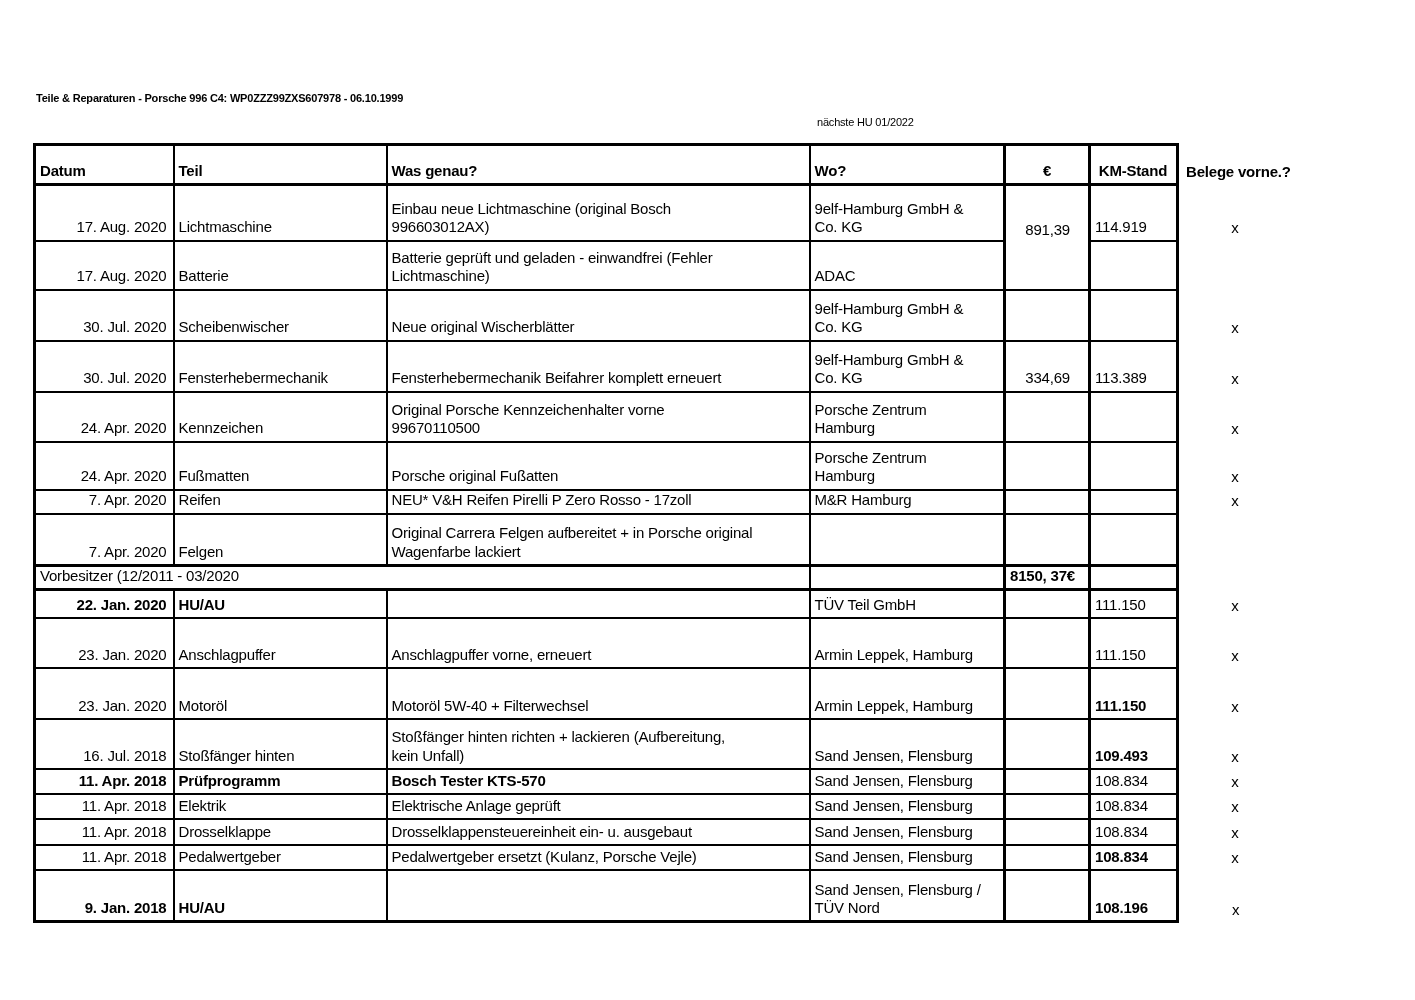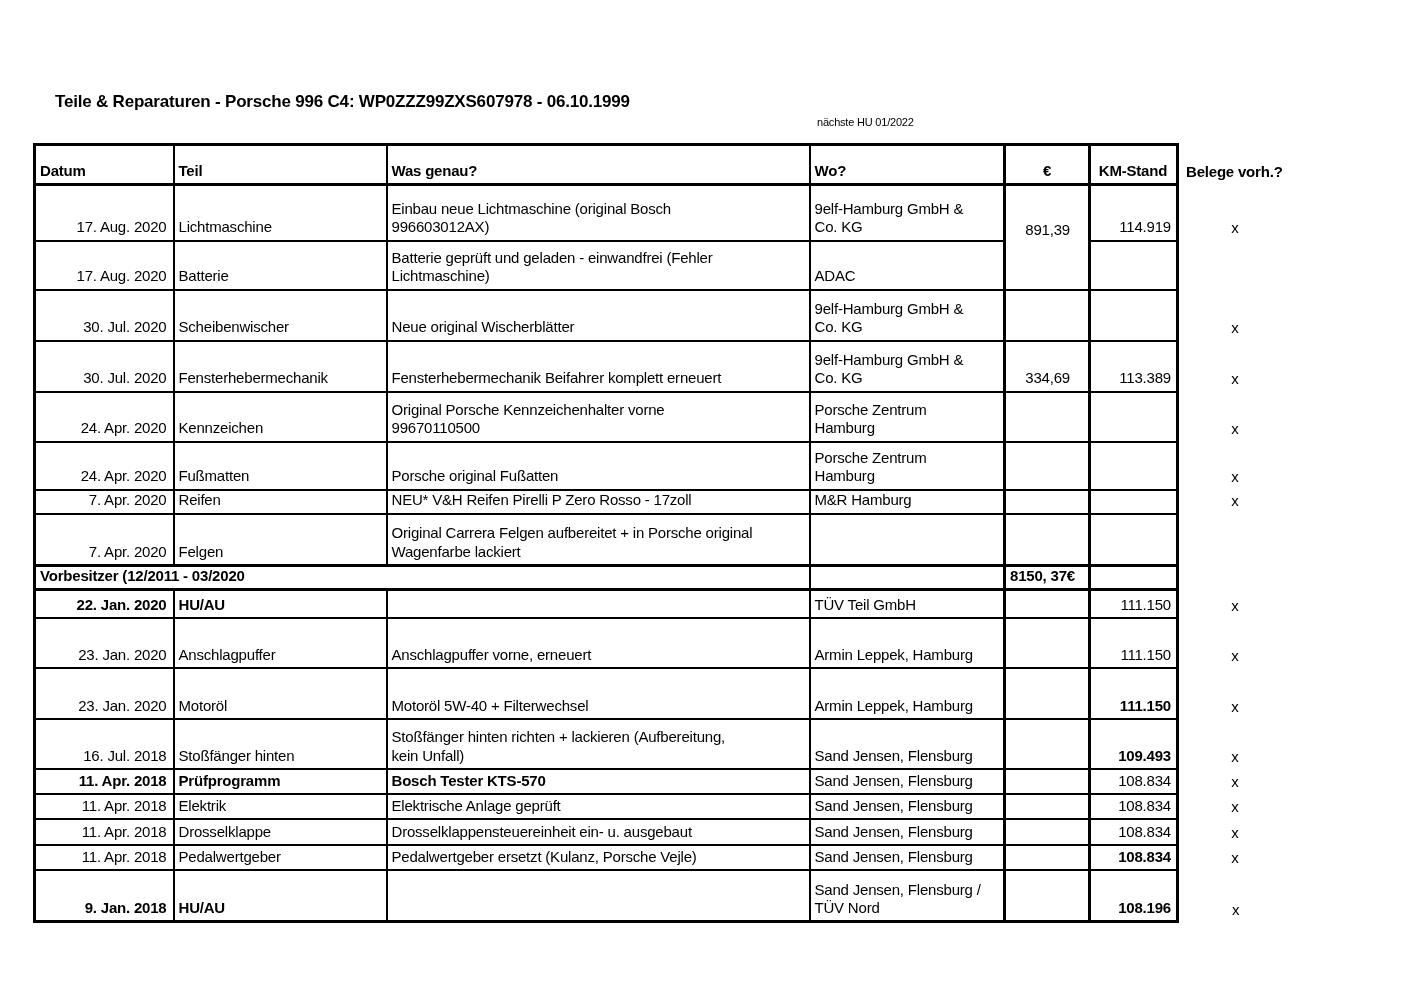--- a/index.html
+++ b/index.html
@@ -11,7 +11,7 @@
   }
   .title {
     position:absolute; left:36px; top:92px;
-    font-size:17px; font-weight:bold; letter-spacing:-0.2px;margin-left:19px;
+    font-size:11px; font-weight:bold; letter-spacing:-0.2px;
   }
   .hu-note {
     position:absolute; left:817px; top:116px;

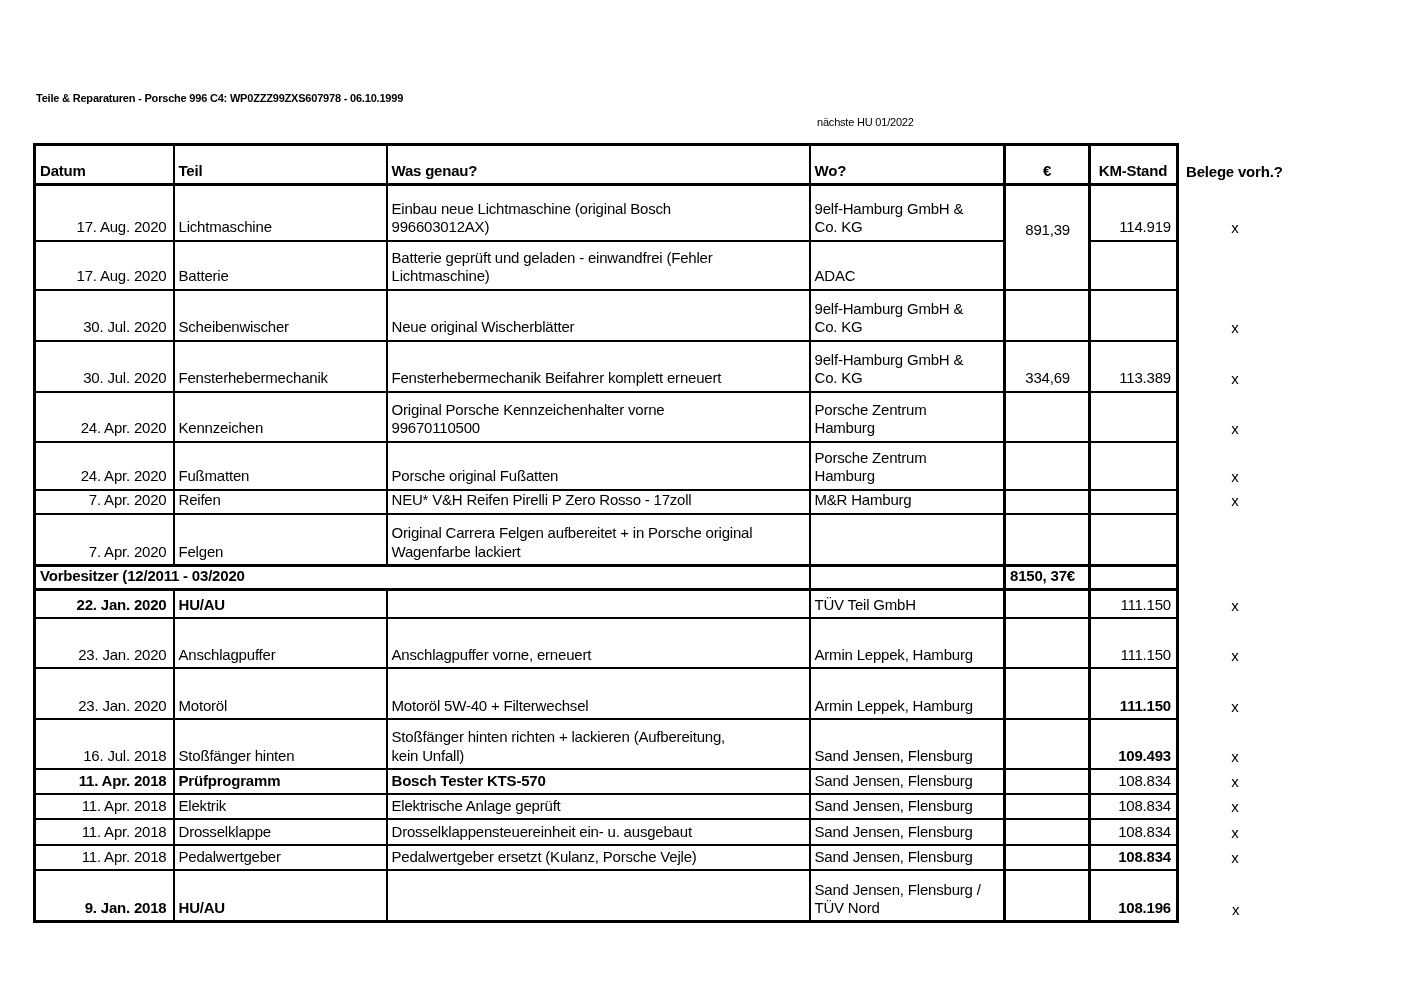--- a/index.html
+++ b/index.html
@@ -77,7 +77,7 @@
         <th class="c">Wo?</th>
         <th class="c eur-h">€</th>
         <th class="c km-h">KM-Stand</th>
-        <th class="beleg-h">Belege vorh.?</th>
+        <th class="beleg-h">Belege vorne.?</th>
       </tr>
     </thead>
     <tbody>

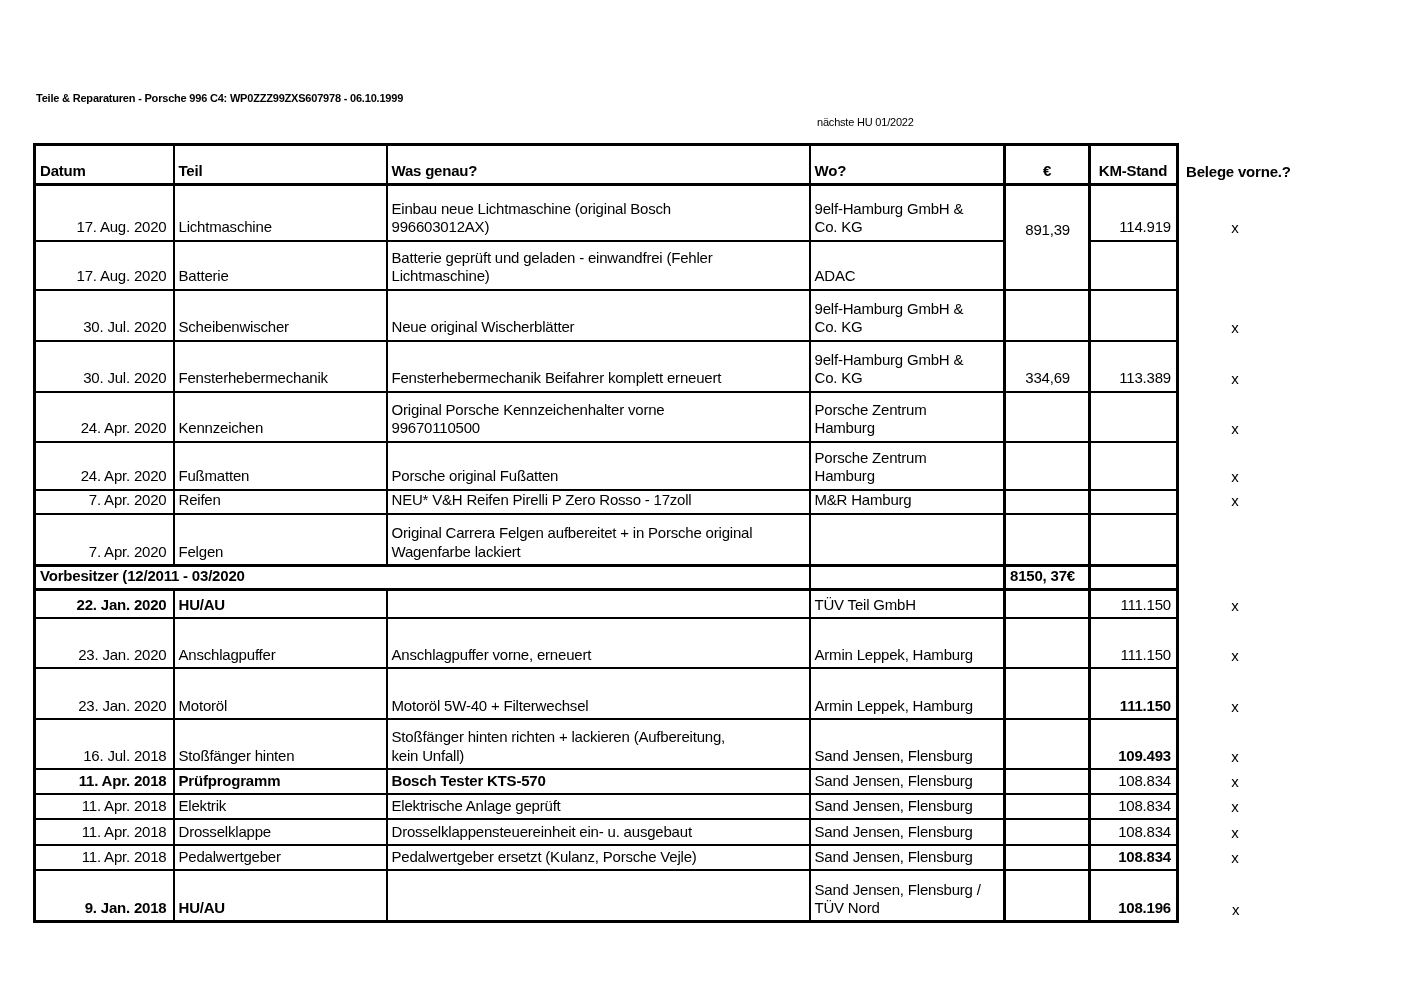--- a/index.html
+++ b/index.html
@@ -33,7 +33,7 @@
   tr.last td.c { border-bottom-width:3px; }
   .col-datum { text-align:right; padding-right:6px; white-space:nowrap; }
   .col-eur { text-align:right; padding-right:18px; border-left-width:3px; white-space:nowrap; }
-  .col-km  { text-align:right; padding-right:5px; border-left-width:3px; border-right-width:3px; white-space:nowrap; }
+  .col-km  { padding-right:5px; border-left-width:3px; border-right-width:3px; white-space:nowrap; }
   .col-beleg { border:none; text-align:center; }
   .eur-h { text-align:center; border-left-width:3px; }
   .km-h  { text-align:center; padding-left:3px; border-left-width:3px; border-right-width:3px; white-space:nowrap; }

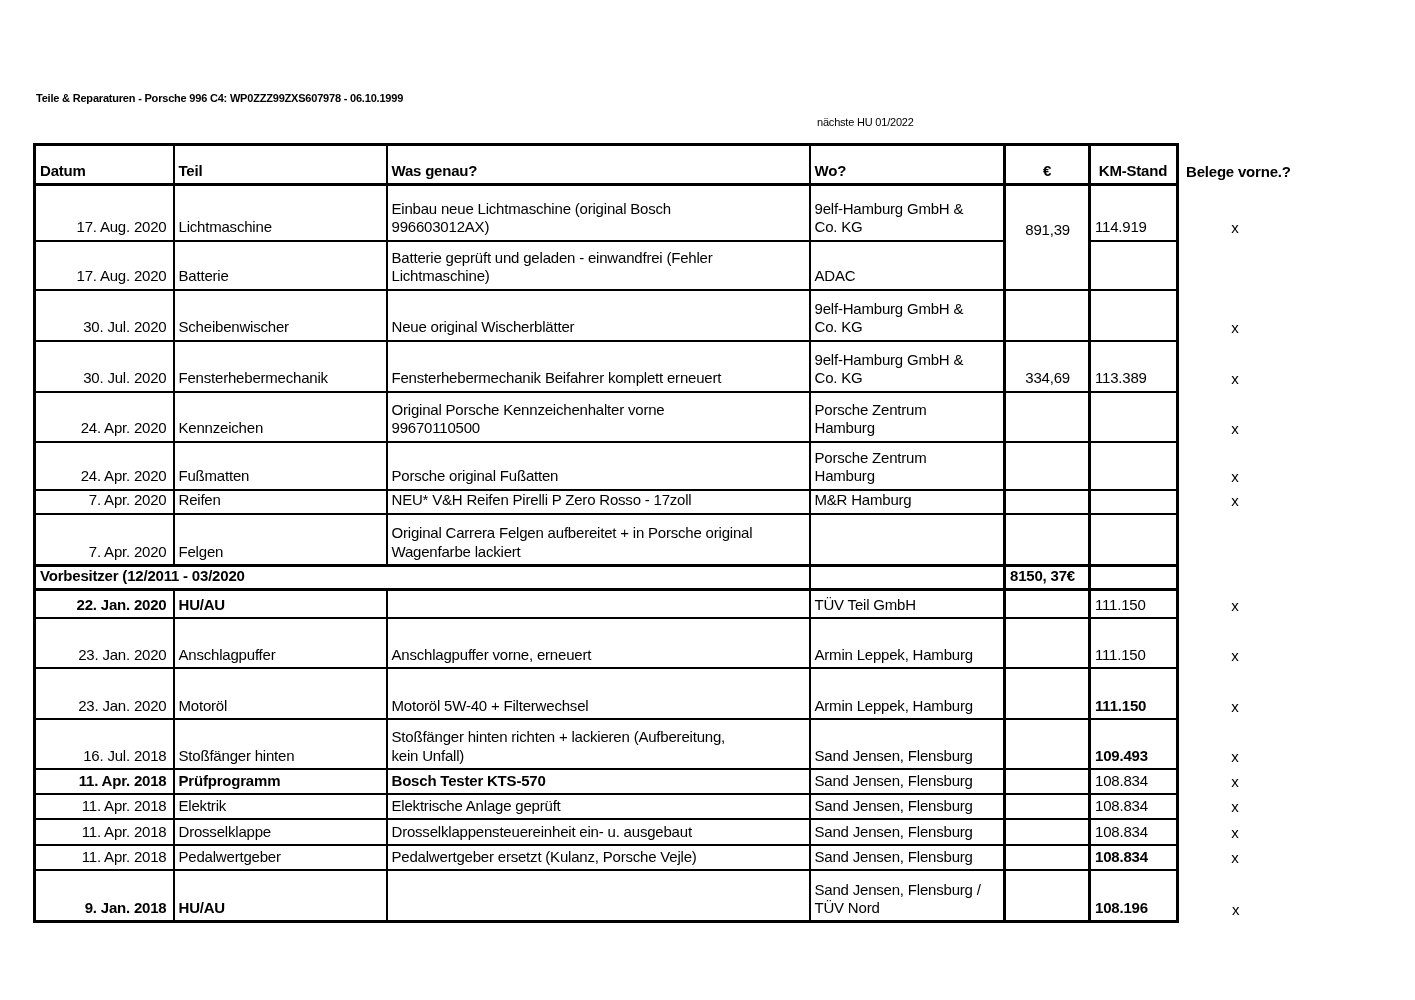--- a/index.html
+++ b/index.html
@@ -39,7 +39,7 @@
   .km-h  { text-align:center; padding-left:3px; border-left-width:3px; border-right-width:3px; white-space:nowrap; }
   .beleg-h { border:none; text-align:left; padding-left:7px; white-space:nowrap; font-weight:bold; }
   .b { font-weight:bold; }
-  .section-label { font-weight:bold;border-radius:6px; }
+  .section-label { font-weight:normal;border-radius:6px; }
   .merged { vertical-align:top; padding-top:35px; }
   
   tbody tr:nth-child(1){height:56px}  tbody tr:nth-child(2){height:49px}

